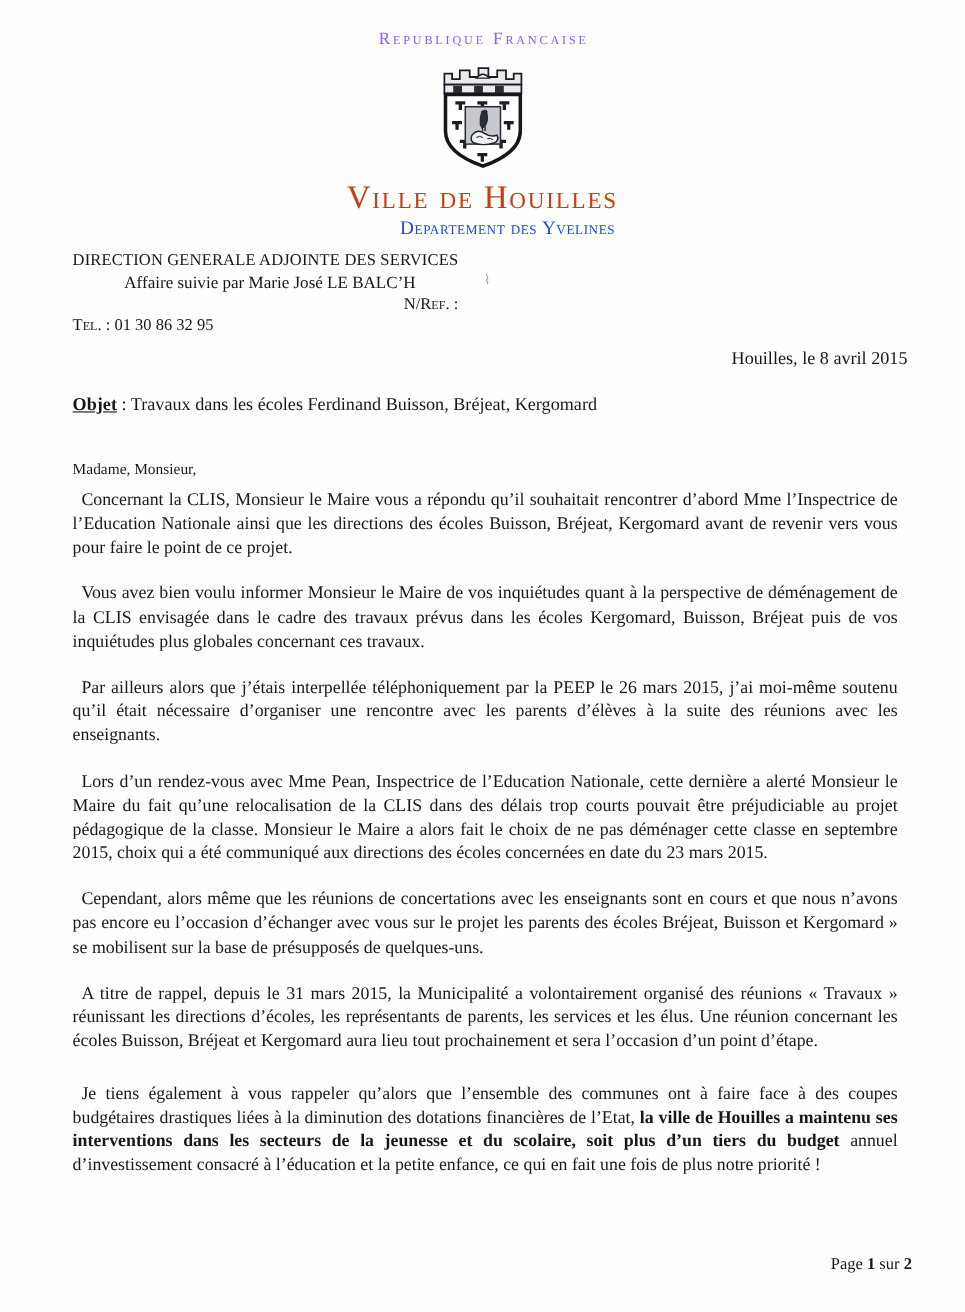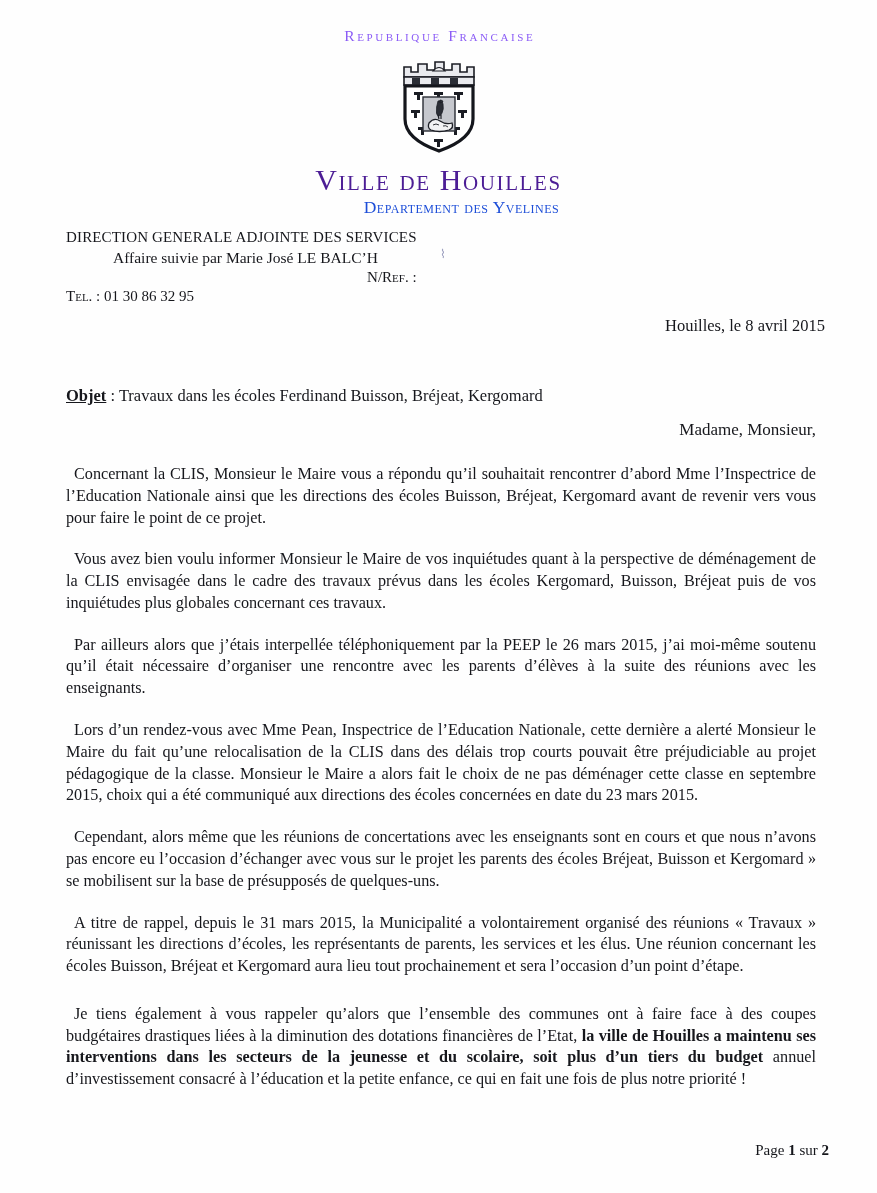--- a/index.html
+++ b/index.html
@@ -48,7 +48,7 @@
     font-size: 30px;
     font-variant: small-caps;
     letter-spacing: 1.6px;
-    color: #4c1d95;
+    color: #c2410c;
     line-height: 1.05;
   }
   .departement {

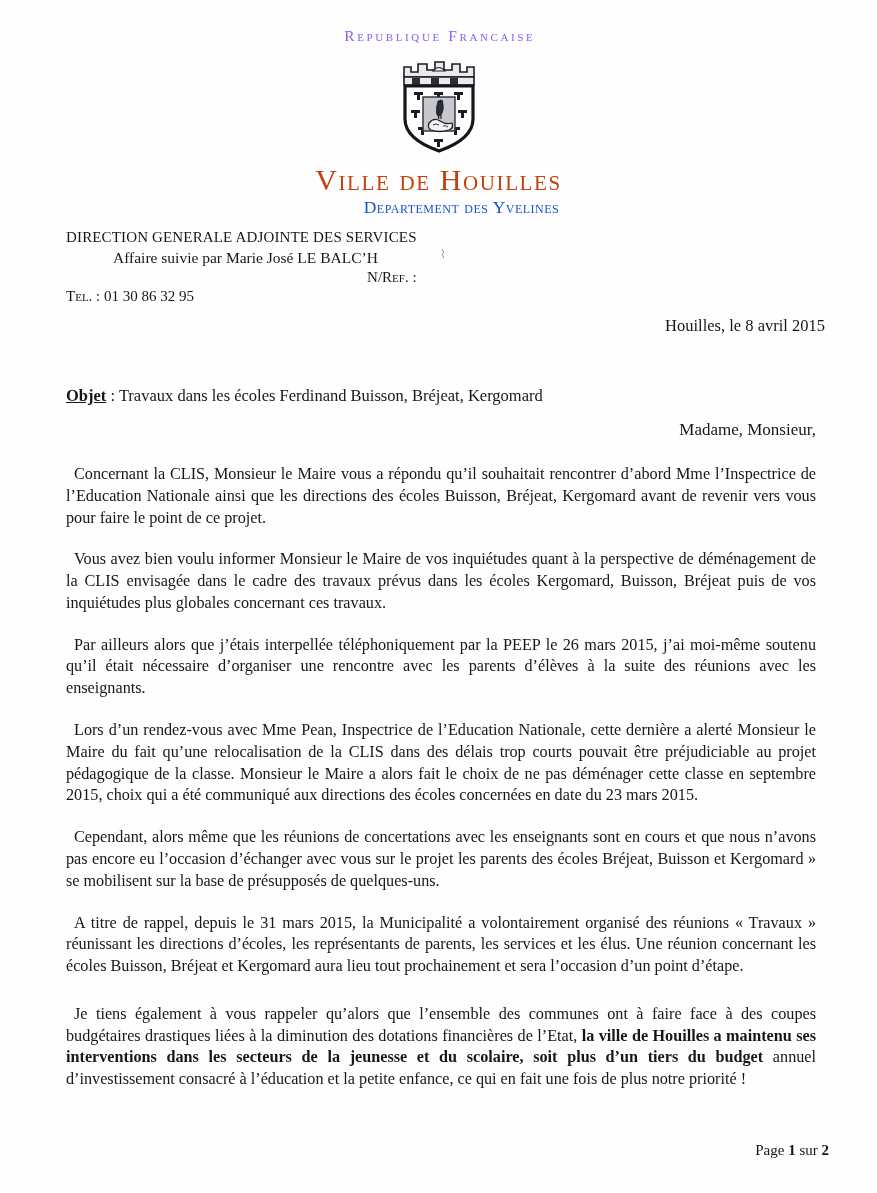--- a/index.html
+++ b/index.html
@@ -98,7 +98,6 @@
     left: 66px;
     top: 358px;
     font-size: 16.5px;
-    margin-top: 28px;
   }
   .objet-label {
     font-weight: bold;

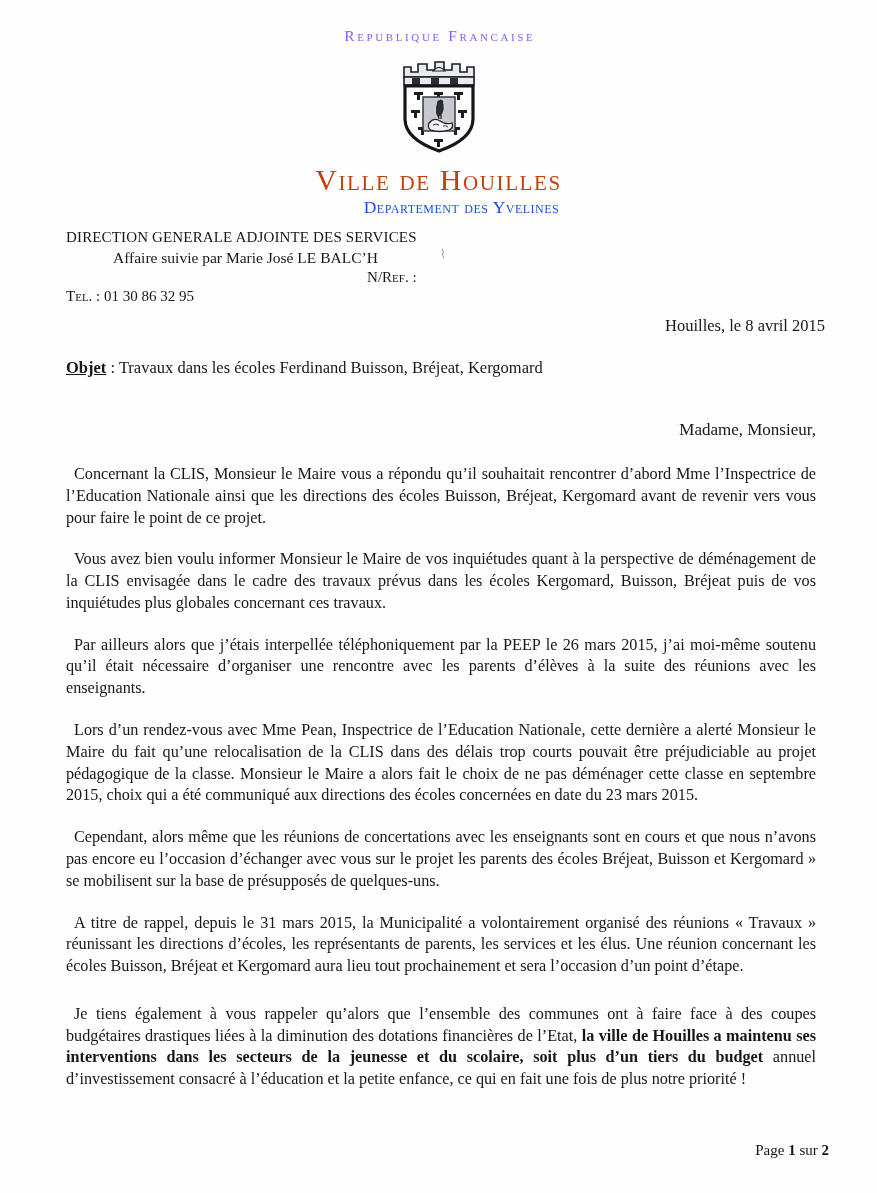--- a/index.html
+++ b/index.html
@@ -112,9 +112,8 @@
     width: 750px;
   }
   .salutation {
-    font-size: 17px;
-    margin-bottom: 24px;
-    text-align: right;
+    font-size: 14px;
+    margin-bottom: 8px;
   }
   p.para {
     margin: 0 0 20px 0;

